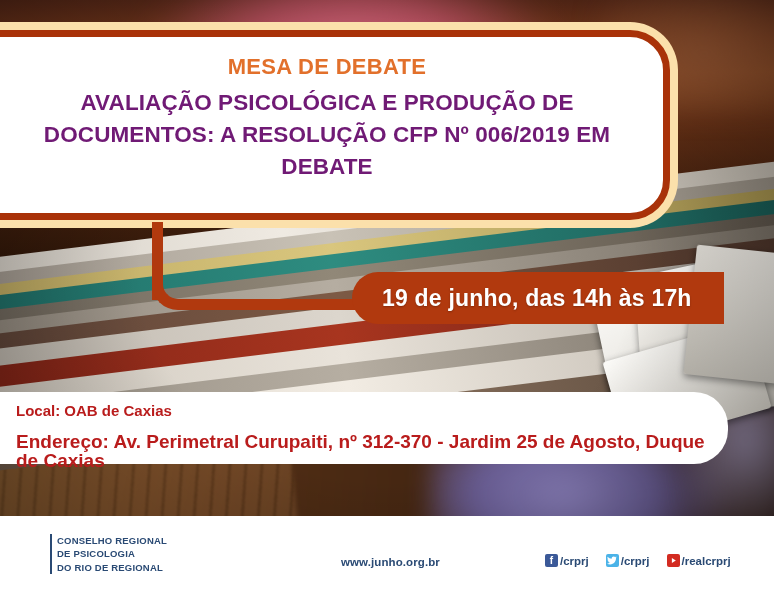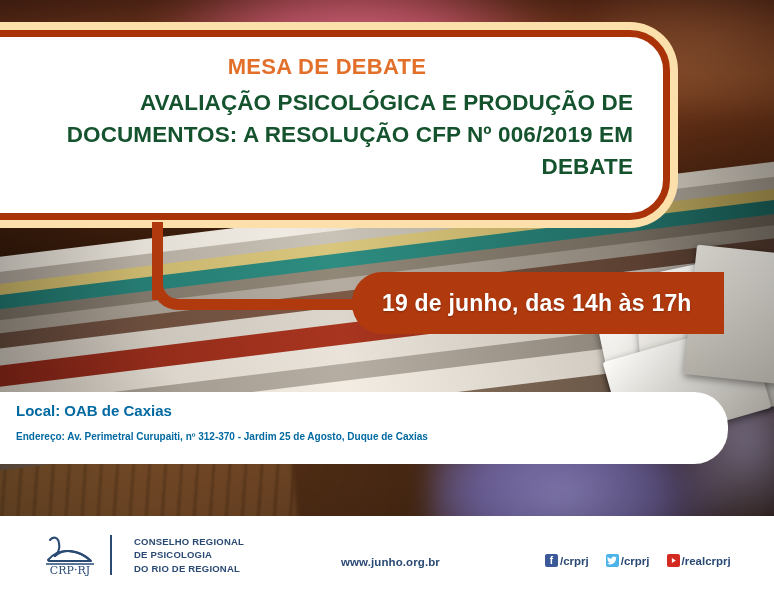--- a/index.html
+++ b/index.html
@@ -96,8 +96,8 @@
     text-align:center;margin:4px 0 8px 0;line-height:1.1;
   }
   .headline{
-    color:#14532d;font-weight:bold;font-size:22.5px;line-height:1.42;
-    letter-spacing:.1px;text-align:right;
+    color:#701a75;font-weight:bold;font-size:22.5px;line-height:1.42;
+    letter-spacing:.1px;text-align:center;
   }
 
   

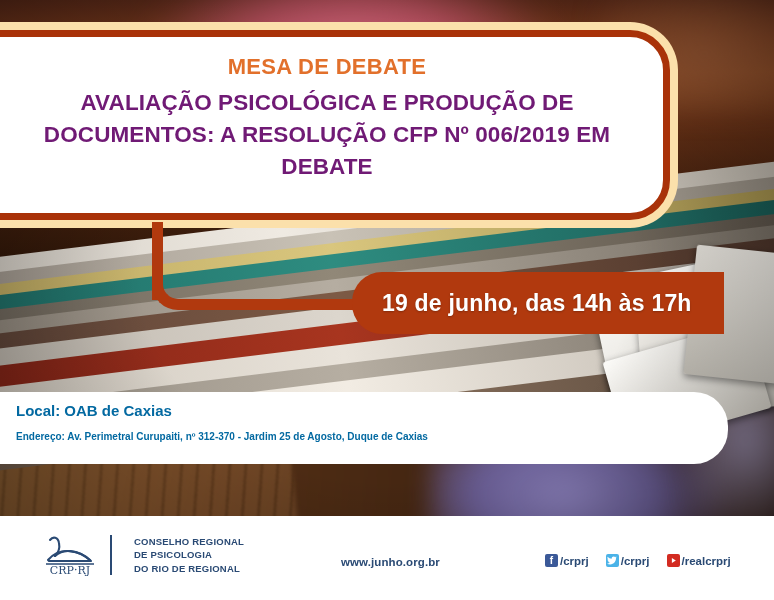--- a/index.html
+++ b/index.html
@@ -117,7 +117,7 @@
 
   
   .date-banner{
-    position:absolute;left:352px;top:272px;width:372px;height:62px;
+    position:absolute;left:352px;top:272px;width:372px;height:52px;
     background:#b1390e;border-radius:30px 0 0 30px;
     display:flex;align-items:center;
     padding-left:30px;box-sizing:border-box;

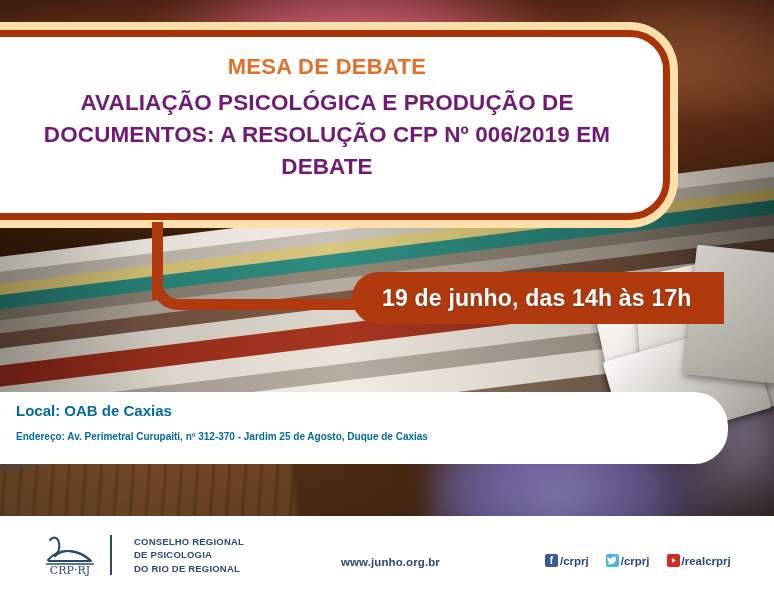--- a/index.html
+++ b/index.html
@@ -133,7 +133,7 @@
     background:#fff;border-radius:0 34px 34px 0;
     box-sizing:border-box;padding:11px 0 0 36px;
   }
-  .addr-line{color:#0369a1;font-weight:bold;font-size:15px;line-height:1.0;margin-bottom:14px;}
+  .addr-line{color:#b91c1c;font-weight:bold;font-size:15px;line-height:1.0;margin-bottom:14px;}
   .addr-line.two{font-size:10px;}
 
   

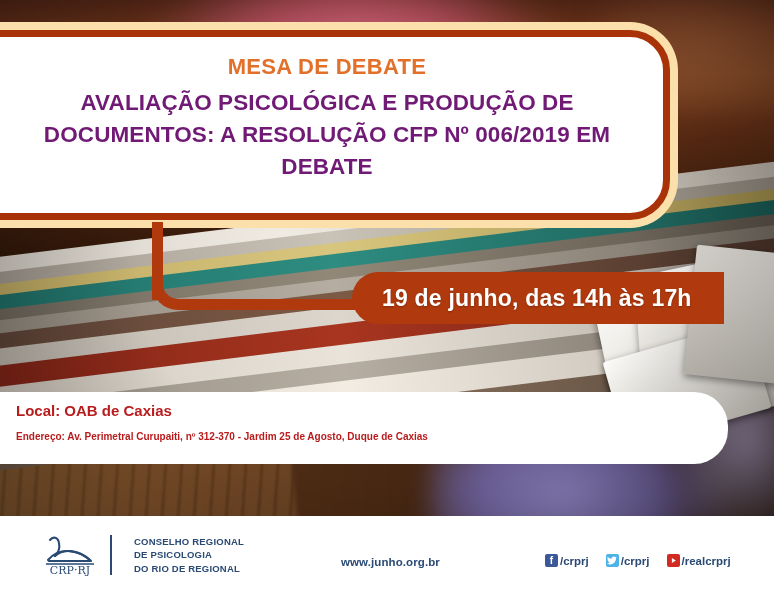--- a/index.html
+++ b/index.html
@@ -134,7 +134,7 @@
     box-sizing:border-box;padding:11px 0 0 36px;
   }
   .addr-line{color:#b91c1c;font-weight:bold;font-size:15px;line-height:1.0;margin-bottom:14px;}
-  .addr-line.two{font-size:10px;}
+  .addr-line.two{font-size:19px;}
 
   
   .footer{

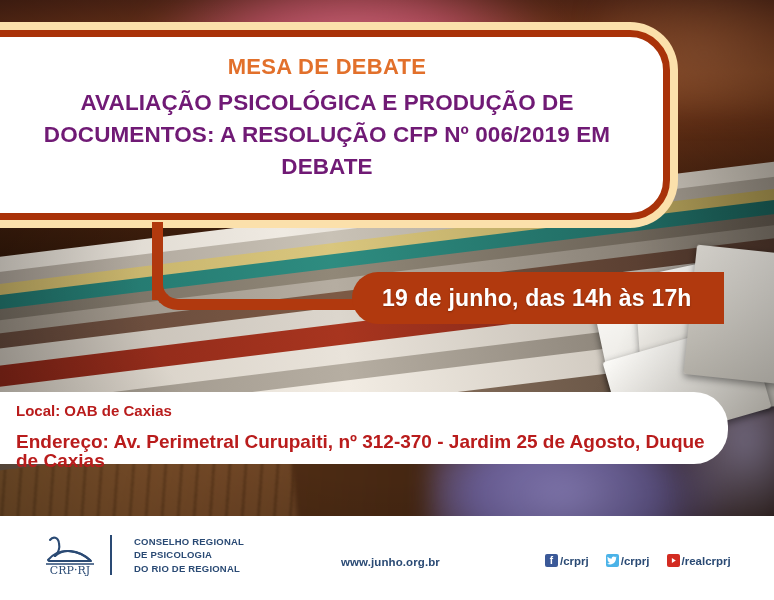--- a/index.html
+++ b/index.html
@@ -143,7 +143,7 @@
   .logo-wrap{position:absolute;left:40px;top:18px;display:flex;align-items:center;}
   .logo-mark{width:60px;height:42px;position:relative;}
   .logo-text{color:#2a4a74;font-weight:bold;font-size:9.5px;font-family:"Liberation Sans",sans-serif;
-             letter-spacing:.2px;line-height:1.42;padding-left:22px;margin-left:10px;border-left:2px solid #2a4a74;}
+             letter-spacing:.2px;line-height:1.42;padding-left:5px;margin-left:10px;border-left:2px solid #2a4a74;}
   .site{position:absolute;left:341px;top:40px;color:#2a4a74;font-size:11.5px;font-weight:bold;letter-spacing:.1px;}
   .socials{position:absolute;left:545px;top:38px;display:flex;align-items:center;gap:17px;}
   .soc{display:flex;align-items:center;}

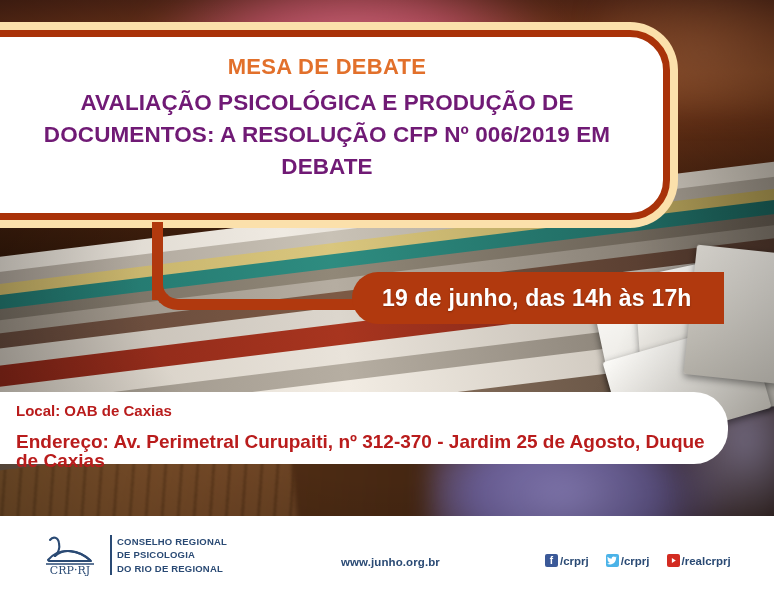--- a/index.html
+++ b/index.html
@@ -210,15 +210,6 @@
   <div class="footer">
 
     <div class="logo-wrap">
-      <div class="logo-mark">
-        <svg width="60" height="42" viewBox="0 0 60 42" aria-hidden="true">
-          <path d="M10 6 C13 2, 18 3, 19 9 C20 14, 18 19, 15 22" fill="none" stroke="#2a4a74" stroke-width="2.1" stroke-linecap="round"></path>
-          <path d="M15 22 C24 14, 38 16, 50 26" fill="none" stroke="#2a4a74" stroke-width="2.1" stroke-linecap="round"></path>
-          <path d="M8 26 C20 12, 40 16, 51 27 L9 27 Z" fill="none" stroke="#2a4a74" stroke-width="2.1" stroke-linejoin="round"></path>
-          <line x1="6" y1="30" x2="54" y2="30" stroke="#2a4a74" stroke-width="1.6"></line>
-          <text x="30" y="40" text-anchor="middle" font-family="DejaVu Serif, serif" font-size="11" fill="#2a4a74">CRP·RJ</text>
-        </svg>
-      </div>
       <div class="logo-text">
         <div>CONSELHO REGIONAL</div>
         <div>DE PSICOLOGIA</div>

